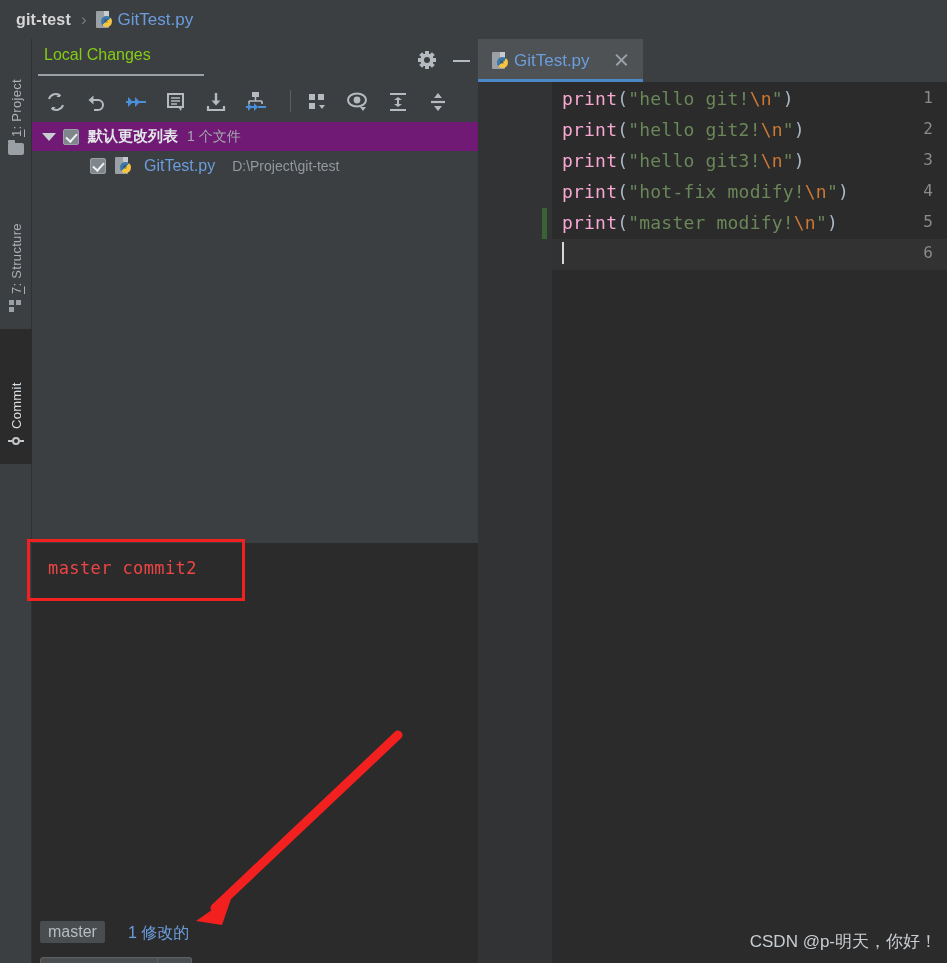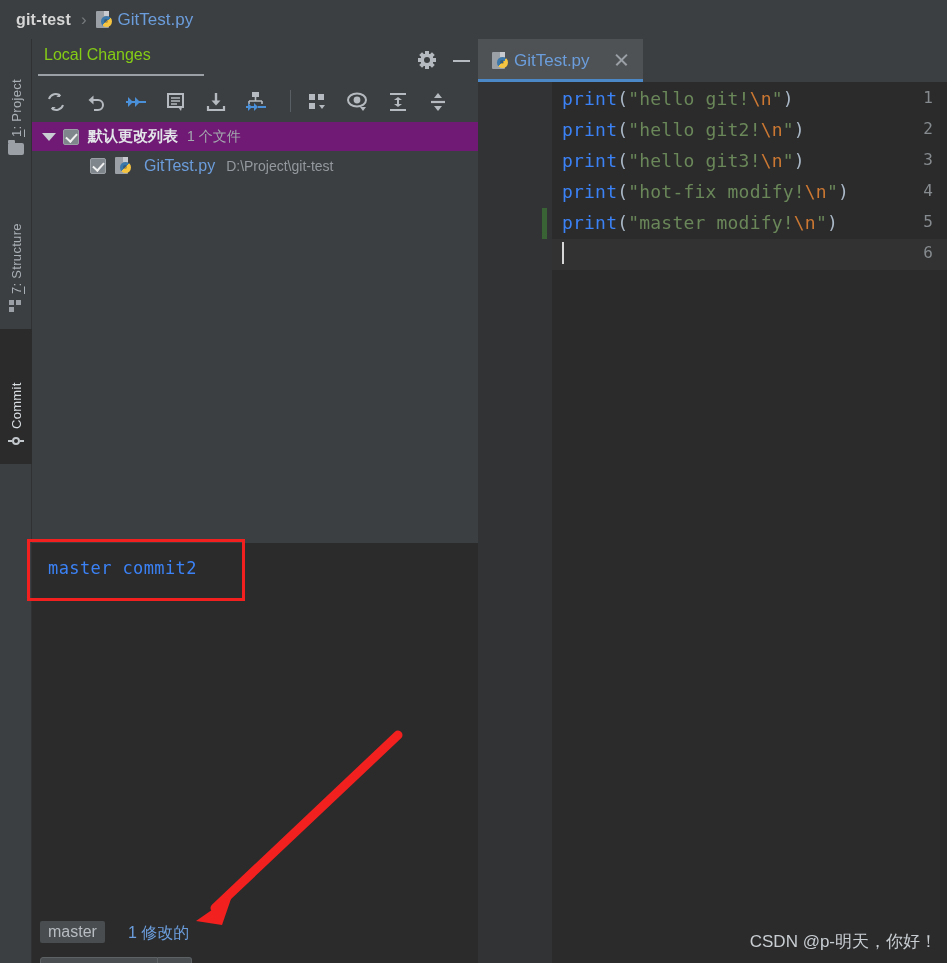--- a/index.html
+++ b/index.html
@@ -130,7 +130,7 @@
   .ln-mark { position:absolute; left:64px; width:5px; height:31px; background:#3a6335; }
   .code-line { position:absolute; left:84px; font-size:18px; white-space:pre;
                font-family:"DejaVu Sans Mono", monospace; letter-spacing:.2px; }
-  .kw { color:#3b82f6; } .pn { color:#a9b7c6; } .st { color:#6a8759; } .es { color:#cc7832; }
+  .kw { color:#f9a8d4; } .pn { color:#a9b7c6; } .st { color:#6a8759; } .es { color:#cc7832; }
   .caret { position:absolute; left:84px; width:2px; height:22px; background:#d6d6d6; }
   .curline { position:absolute; left:74px; width:395px; height:31px; background:#323232; }
 

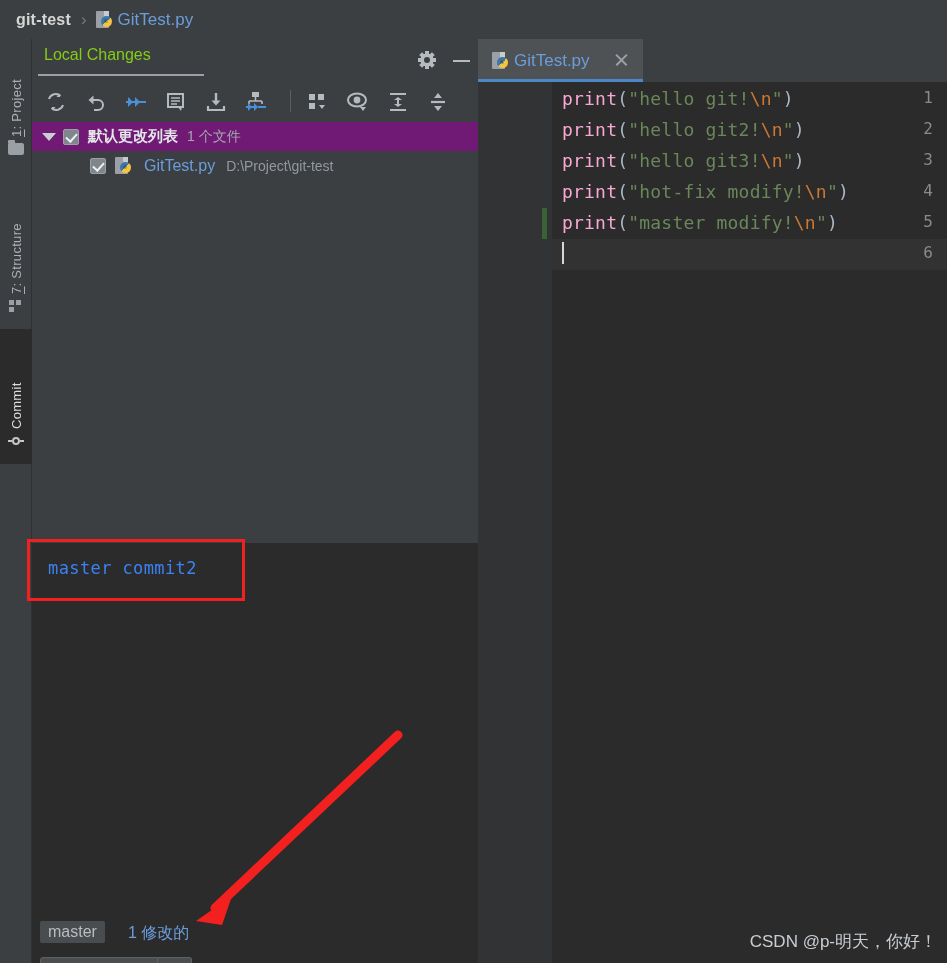--- a/index.html
+++ b/index.html
@@ -86,7 +86,7 @@
   .node-title { font-size:15px; color:#e3e6e8; font-weight:bold; margin-left:9px; }
   .node-count { font-size:14px; color:#a3a9ae; margin-left:9px; }
   .file-name { font-size:16px; color:#6b9ddc; margin-left:7px; }
-  .file-path { font-size:14px; color:#93999e; margin-left:11px; }
+  .file-path { font-size:14px; color:#93999e; margin-left:17px; }
 
   .msgzone { position:absolute; left:0; top:504px; width:446px; height:420px; background:#2b2b2b; }
   .msgbox {

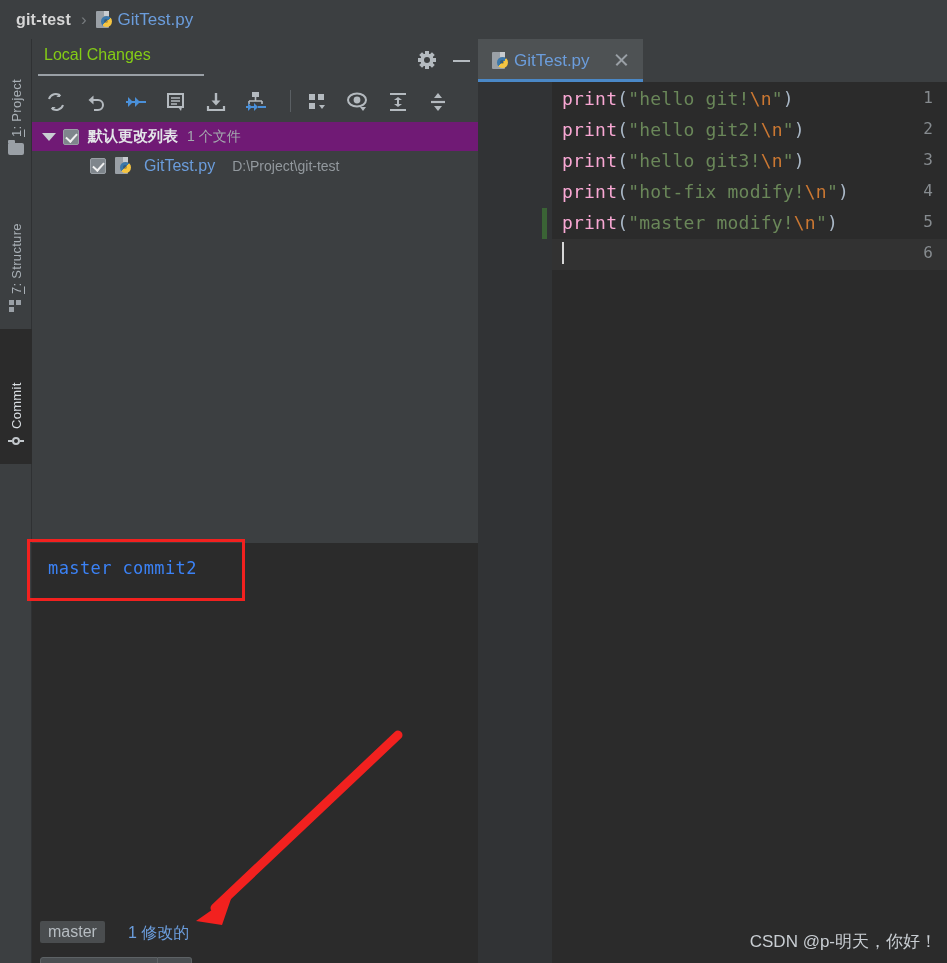--- a/index.html
+++ b/index.html
@@ -91,7 +91,7 @@
   .msgzone { position:absolute; left:0; top:504px; width:446px; height:420px; background:#2b2b2b; }
   .msgbox {
     position:absolute; left:2px; top:5px; width:443px; height:62px;
-    background:#2b2b2b; color:#3b82f6;
+    background:#2b2b2b; color:#ef4444;
     font-family:"DejaVu Sans Mono", monospace; font-size:17px;
     padding:10px 0 0 14px; white-space:pre; letter-spacing:.4px;
   }

